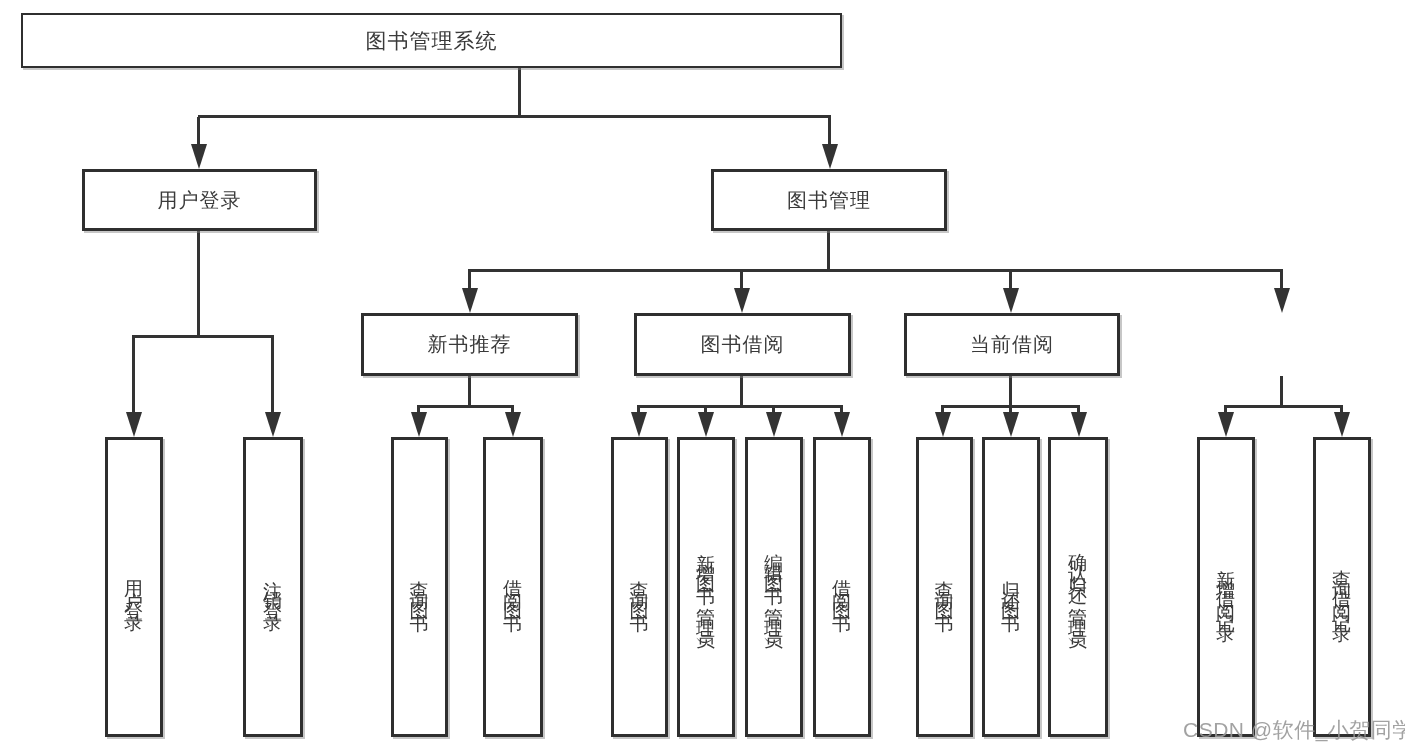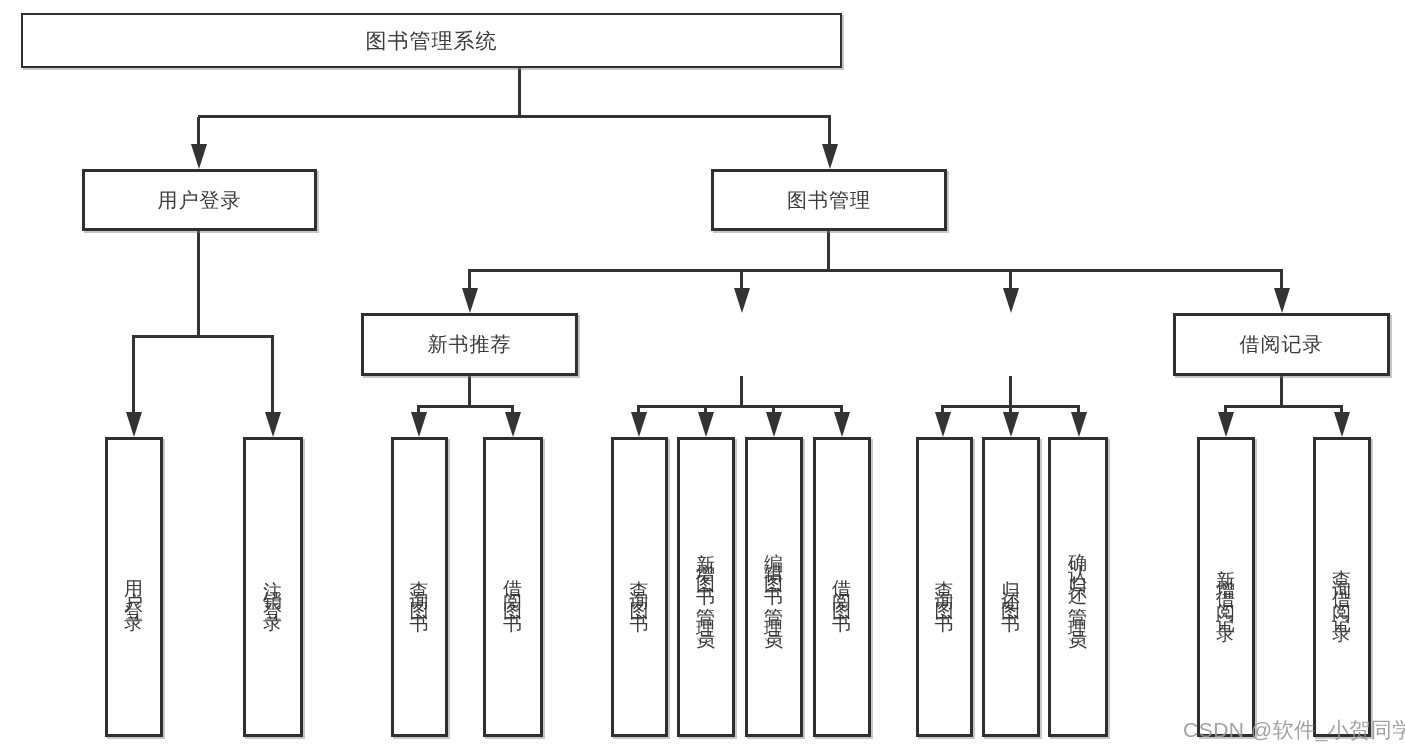--- a/index.html
+++ b/index.html
@@ -138,6 +138,7 @@
   <div class="box" style="left:711px;top:169px;width:236px;height:62px">图书管理</div>
 
   <div class="box" style="left:361px;top:313px;width:217px;height:63px">新书推荐</div>
+  <div class="box" style="left:634px;top:313px;width:217px;height:63px">图书借阅</div>
   <div class="box" style="left:1173px;top:313px;width:217px;height:63px">借阅记录</div>
 
   <div class="vbox" style="left:105px;top:437px;width:58px;height:300px">

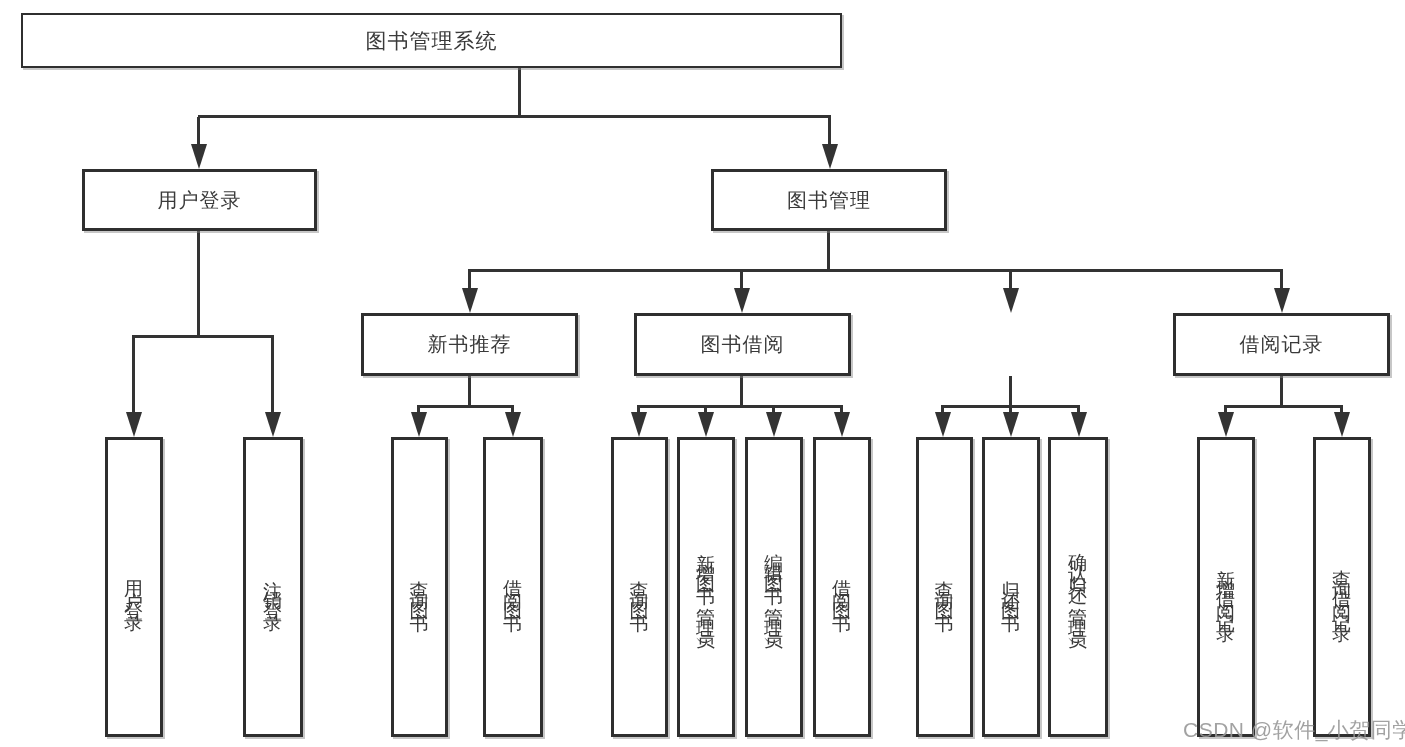--- a/index.html
+++ b/index.html
@@ -139,6 +139,7 @@
 
   <div class="box" style="left:361px;top:313px;width:217px;height:63px">新书推荐</div>
   <div class="box" style="left:634px;top:313px;width:217px;height:63px">图书借阅</div>
+  <div class="box" style="left:904px;top:313px;width:216px;height:63px">当前借阅</div>
   <div class="box" style="left:1173px;top:313px;width:217px;height:63px">借阅记录</div>
 
   <div class="vbox" style="left:105px;top:437px;width:58px;height:300px">

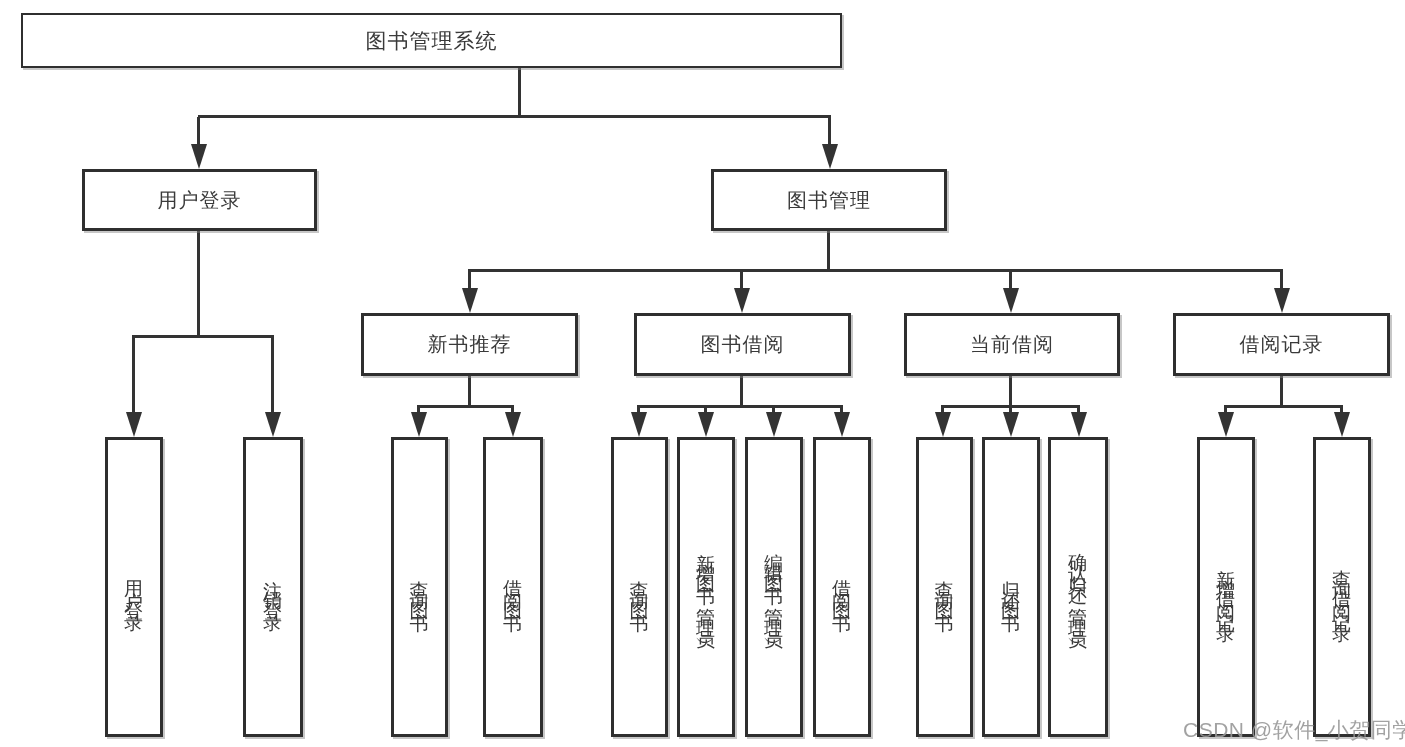--- a/index.html
+++ b/index.html
@@ -140,7 +140,6 @@
   <div class="box" style="left:361px;top:313px;width:217px;height:63px">新书推荐</div>
   <div class="box" style="left:634px;top:313px;width:217px;height:63px">图书借阅</div>
   <div class="box" style="left:904px;top:313px;width:216px;height:63px">当前借阅</div>
-  <div class="box" style="left:1173px;top:313px;width:217px;height:63px">借阅记录</div>
 
   <div class="vbox" style="left:105px;top:437px;width:58px;height:300px">
     <span>用户登录</span>

